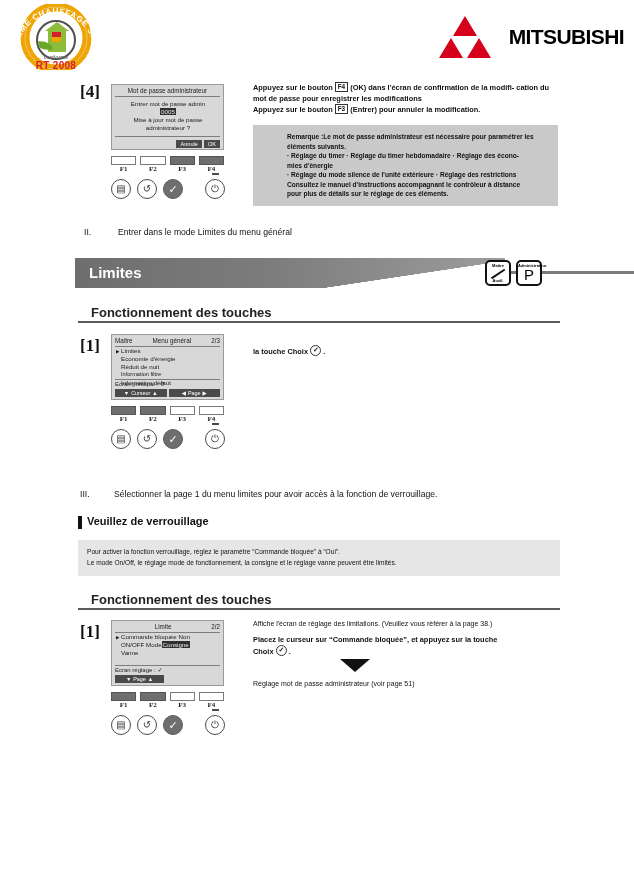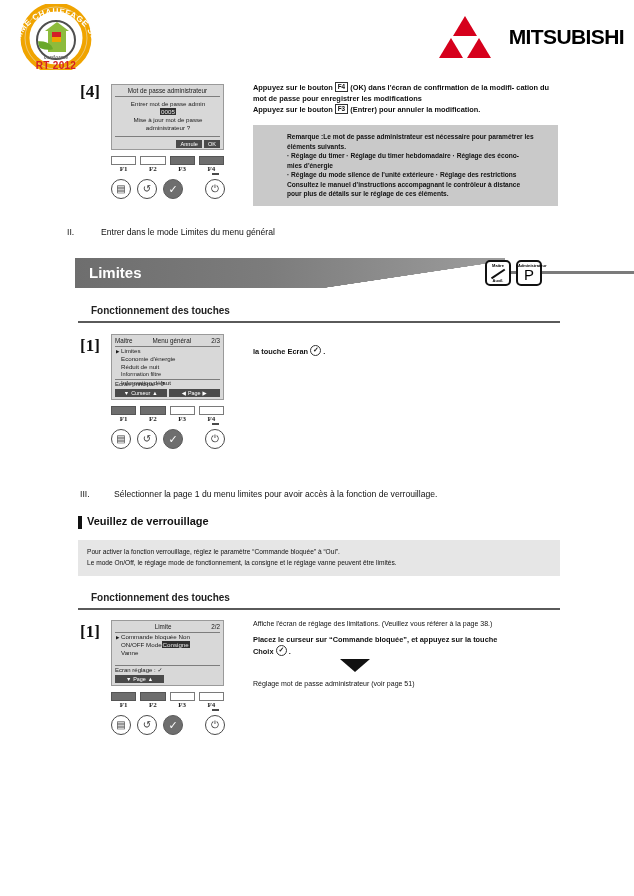--- a/index.html
+++ b/index.html
@@ -221,7 +221,7 @@
       <div class="eco-leaf"></div>
     </div>
     <div class="eco-conforme">conforme</div>
-    <div class="eco-rt">RT 2012</div>
+    <div class="eco-rt">RT 2008</div>
   </div>
 
   <div class="me-logo">

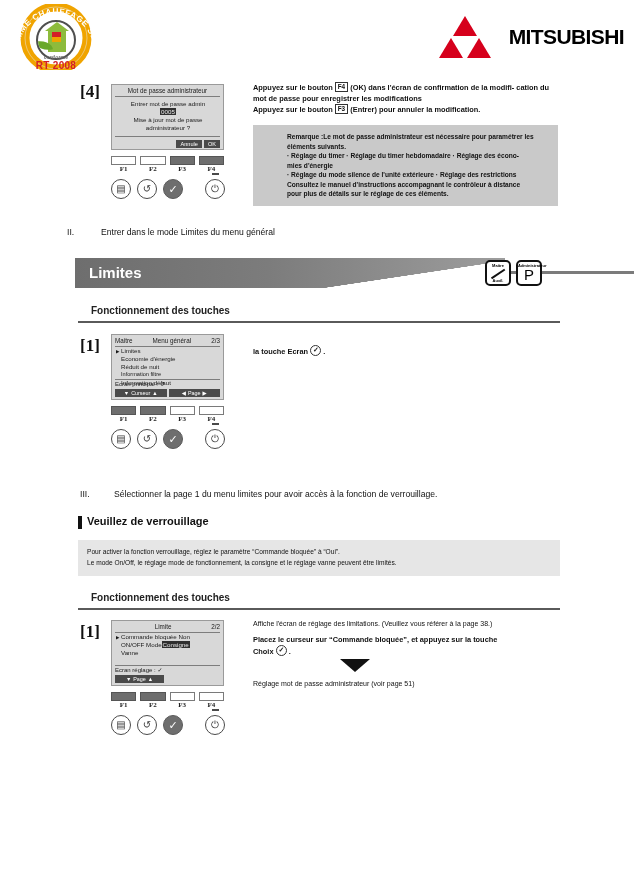--- a/index.html
+++ b/index.html
@@ -308,7 +308,7 @@
 Consultez le manuel d'instructions accompagnant le contrôleur à distance
 pour plus de détails sur le réglage de ces éléments.</div>
 
-<div class="roman" style="left:67px; top:227px;">
+<div class="roman" style="left:84px; top:227px;">
   <span class="num">II.</span><span>Entrer dans le mode Limites du menu général</span>
 </div>
 

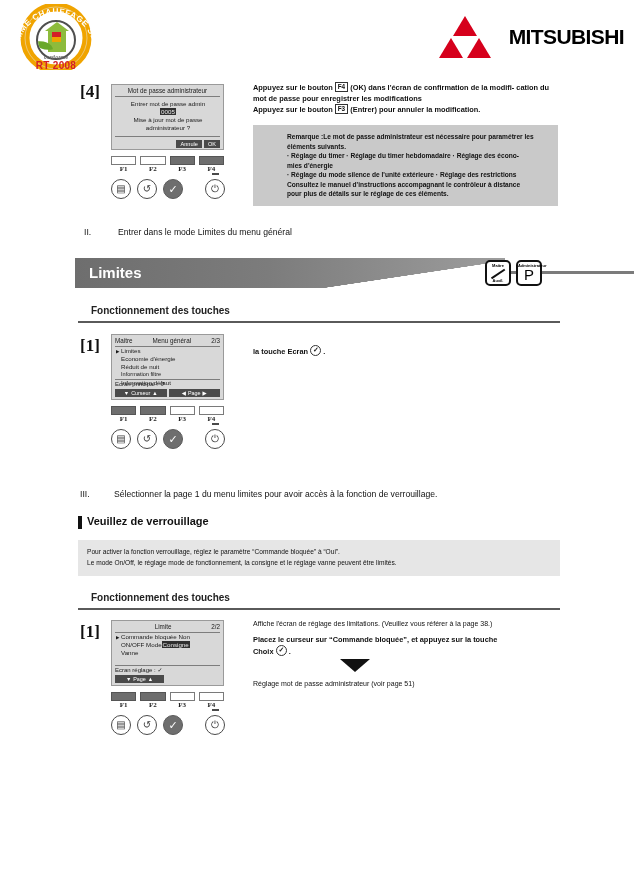--- a/index.html
+++ b/index.html
@@ -177,7 +177,7 @@
 
   
   .sec-head {
-    position:absolute; font-size:10px; font-weight:bold; color:#222;padding-left:13px;
+    position:absolute; font-size:13px; font-weight:bold; color:#222;padding-left:13px;
   }
   .sec-rule { position:absolute; height:1.5px; background:#5a5a5a; }
 

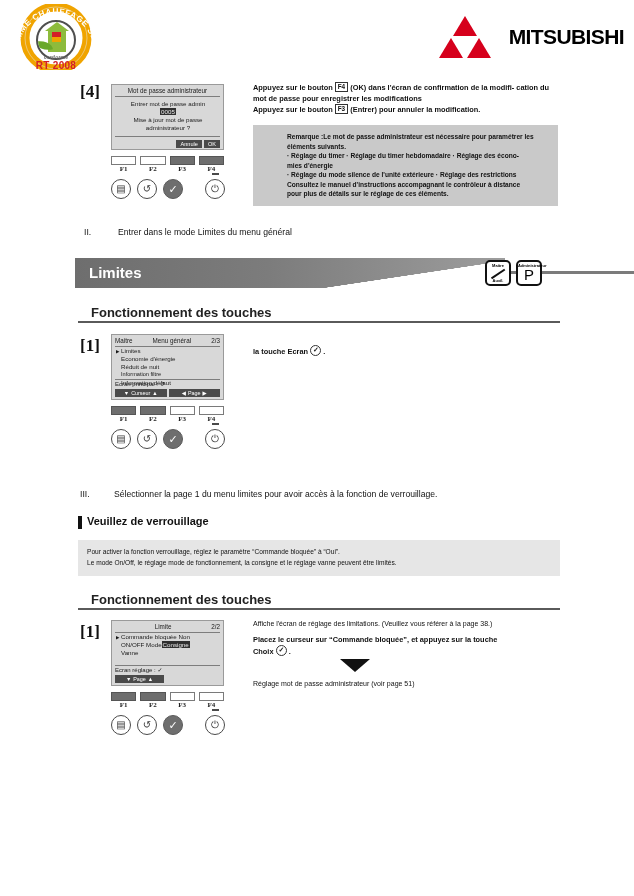--- a/index.html
+++ b/index.html
@@ -408,7 +408,7 @@
 
 <div class="body-txt" style="left:253px; top:334px; width:308px;">
   <br>
-  <span>la touche Ecran</span>
+  <span>la touche Choix</span>
   <span class="inline-circ"></span> .
 </div>
 

